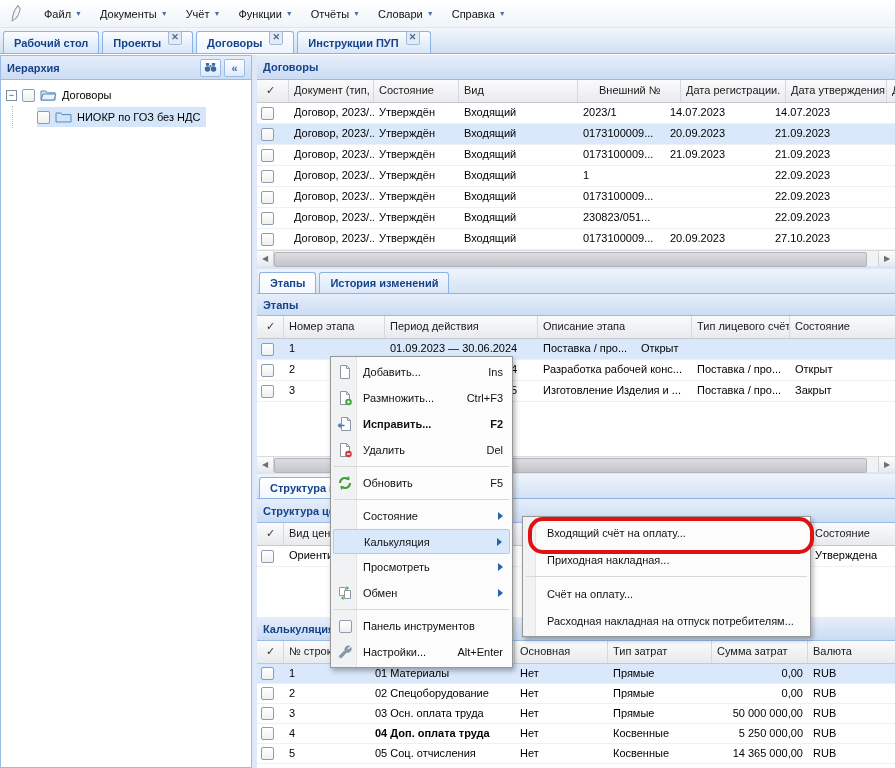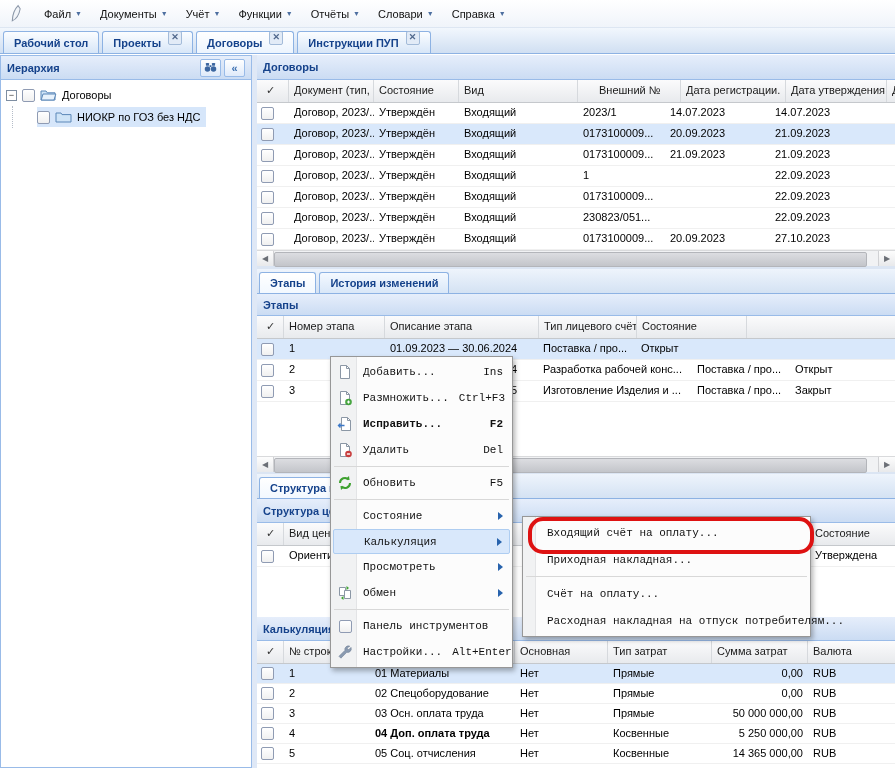--- a/index.html
+++ b/index.html
@@ -322,6 +322,7 @@
         <div class="g-hdr">
           <div class="g-hc g-hc0" style="width: 27px;">✓</div>
           <div class="g-hc" style="width: 101px;">Номер этапа</div>
+          <div class="g-hc" style="width: 153px;">Период действия</div>
           <div class="g-hc" style="width: 154px;">Описание этапа</div>
           <div class="g-hc" style="width: 98px;">Тип лицевого счёт</div>
           <div class="g-hc" style="width: 110px;">Состояние</div>

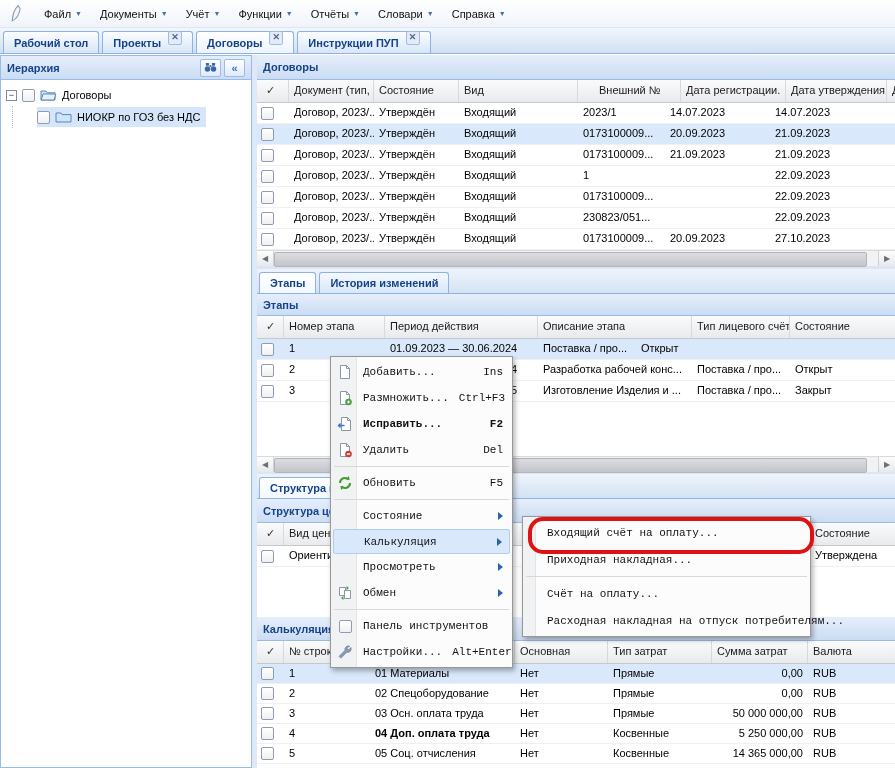--- a/index.html
+++ b/index.html
@@ -81,7 +81,7 @@
   .menu{position:absolute;z-index:50;box-sizing:border-box;background:#fcfcfc;border:1px solid #979797;
         box-shadow:2px 3px 5px rgba(0,0,0,.3);padding:2px;
         background-image:linear-gradient(to right,#f1f2f3 0,#f1f2f3 25px,#e3e4e6 25px,#e3e4e6 26px,#fcfcfc 26px);}
-  .mi{height:26px;display:flex;align-items:center;padding:0 7px 0 3px;box-sizing:border-box;font-family:Liberation Mono, monospace;}
+  .mi{height:26px;display:flex;align-items:center;padding:0 7px 0 3px;box-sizing:border-box;}
   .mi .ic{width:18px;height:17px;margin-right:9px;flex:none;display:flex;align-items:center;justify-content:center;}
   .mi .lbl{flex:1;white-space:nowrap;color:#111;}
   .mi .sc{margin-left:10px;white-space:nowrap;color:#111;}

